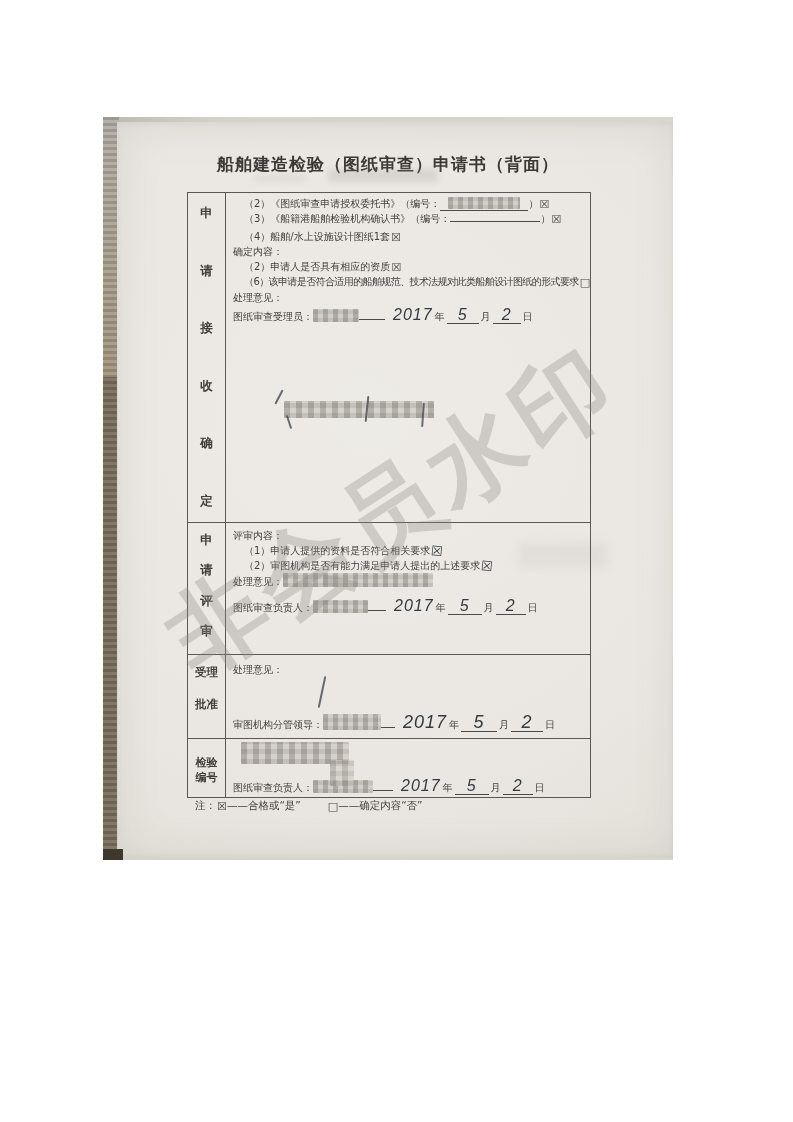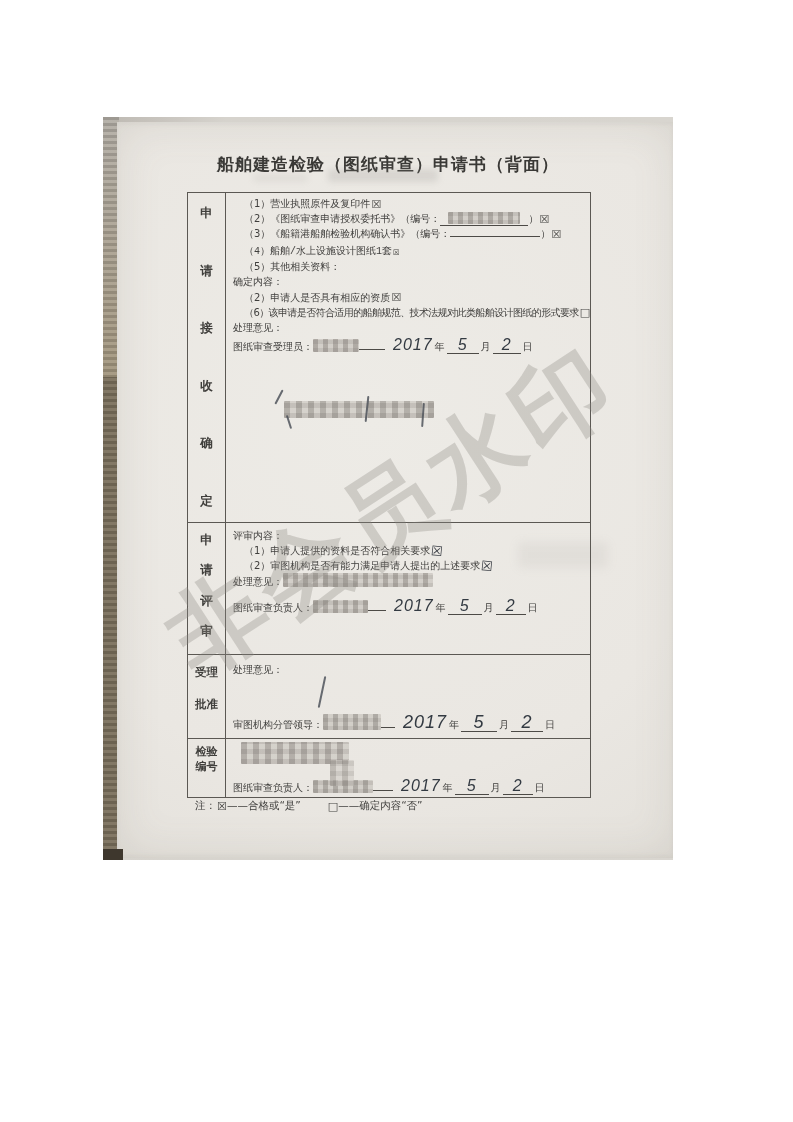--- a/index.html
+++ b/index.html
@@ -93,9 +93,6 @@
       </div>
 
       <div class="content" style="top:0;height:329px;padding-top:3px;">
-        <div class="line ind">
-          <span>（1）营业执照原件及复印件</span><span class="cb">☒</span>
-        </div>
         <div class="line ind">
           <span>（2）《图纸审查申请授权委托书》（编号：</span><span class="ul" style="width:88px;"><span class="px" style="width:72px;height:12px;"></span></span><span>）</span><span class="cb">☒</span>
         </div>

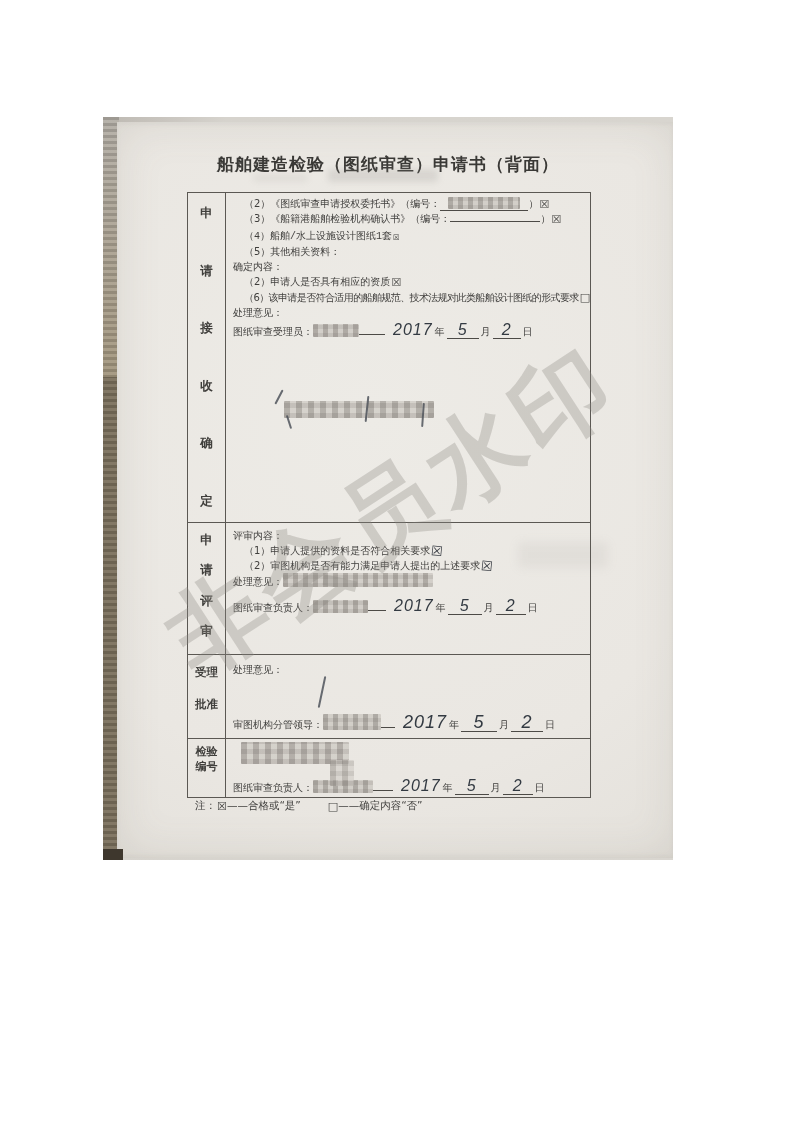--- a/index.html
+++ b/index.html
@@ -99,7 +99,7 @@
         <div class="line ind">
           <span>（3）《船籍港船舶检验机构确认书》（编号：</span><span class="ul" style="width:90px;"></span><span>）</span><span class="cb">☒</span>
         </div>
-        <div class="line ind" style="margin-top:3px;font-family:Liberation Mono, monospace;">
+        <div class="line ind" style="margin-top:3px;">
           <span>（4）船舶/水上设施设计图纸1套</span><span class="cb">☒</span>
         </div>
         <div class="line ind">

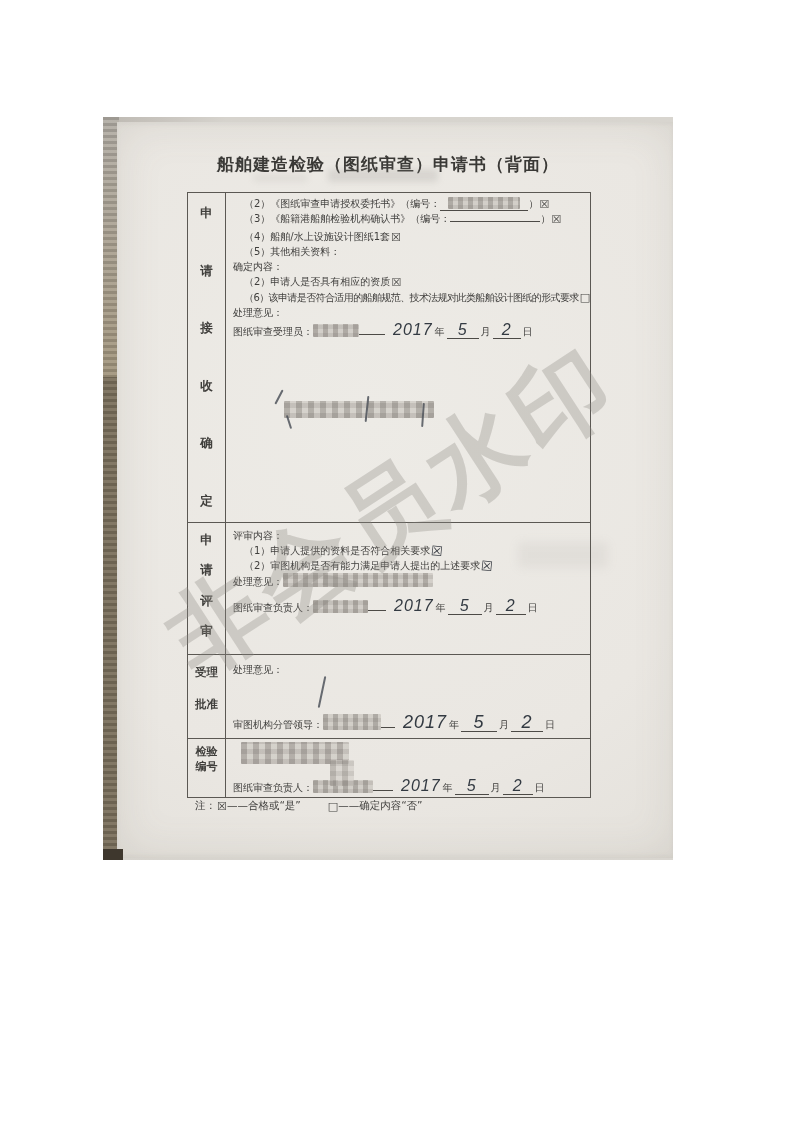--- a/index.html
+++ b/index.html
@@ -102,9 +102,6 @@
         <div class="line ind" style="margin-top:3px;">
           <span>（4）船舶/水上设施设计图纸1套</span><span class="cb">☒</span>
         </div>
-        <div class="line ind">
-          <span>（5）其他相关资料：</span>
-        </div>
         <div class="line">
           <span>确定内容：</span>
         </div>

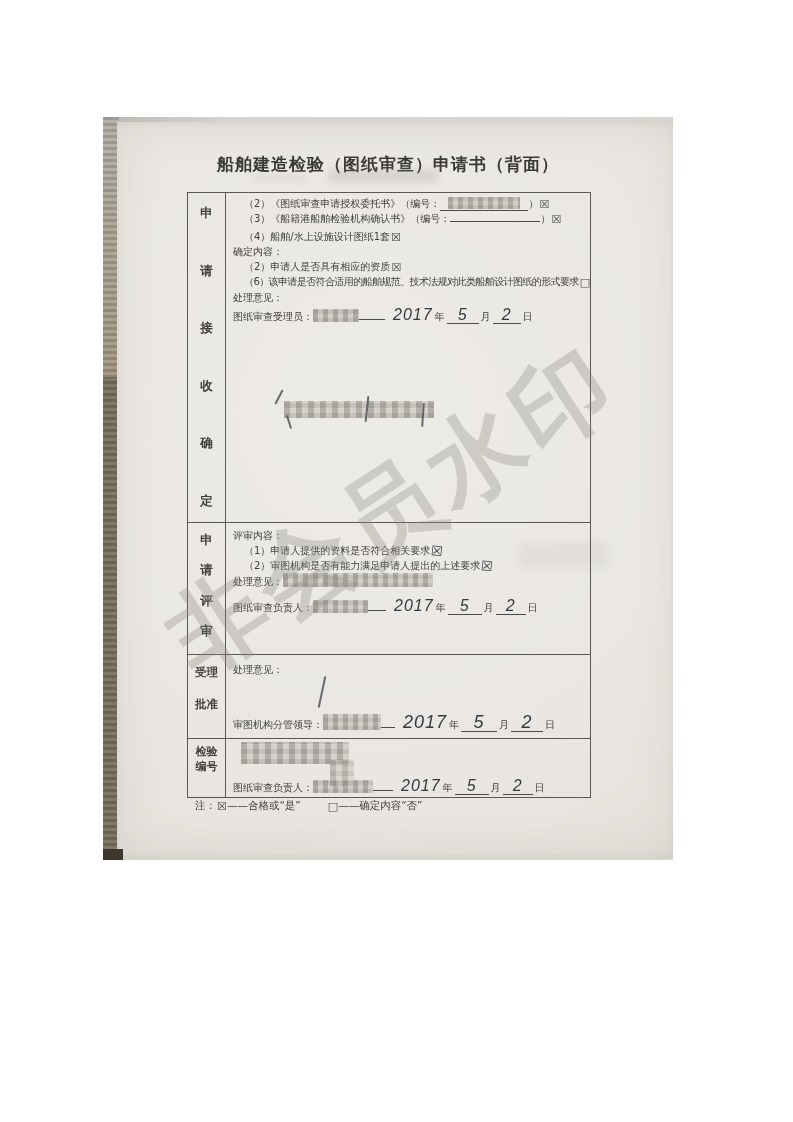--- a/index.html
+++ b/index.html
@@ -165,7 +165,7 @@
         <div class="stroke" style="left:95px;top:22px;width:2px;height:32px;transform:rotate(12deg);"></div>
       </div>
 
-      <div class="labcell" style="top:545px;height:59px;padding-top:6px;box-sizing:border-box;font-size:11px;line-height:15px;">
+      <div class="labcell" style="top:545px;height:59px;padding-top:17px;box-sizing:border-box;font-size:11px;line-height:15px;">
         <span class="ch">检验</span>
         <span class="ch">编号</span>
       </div>

